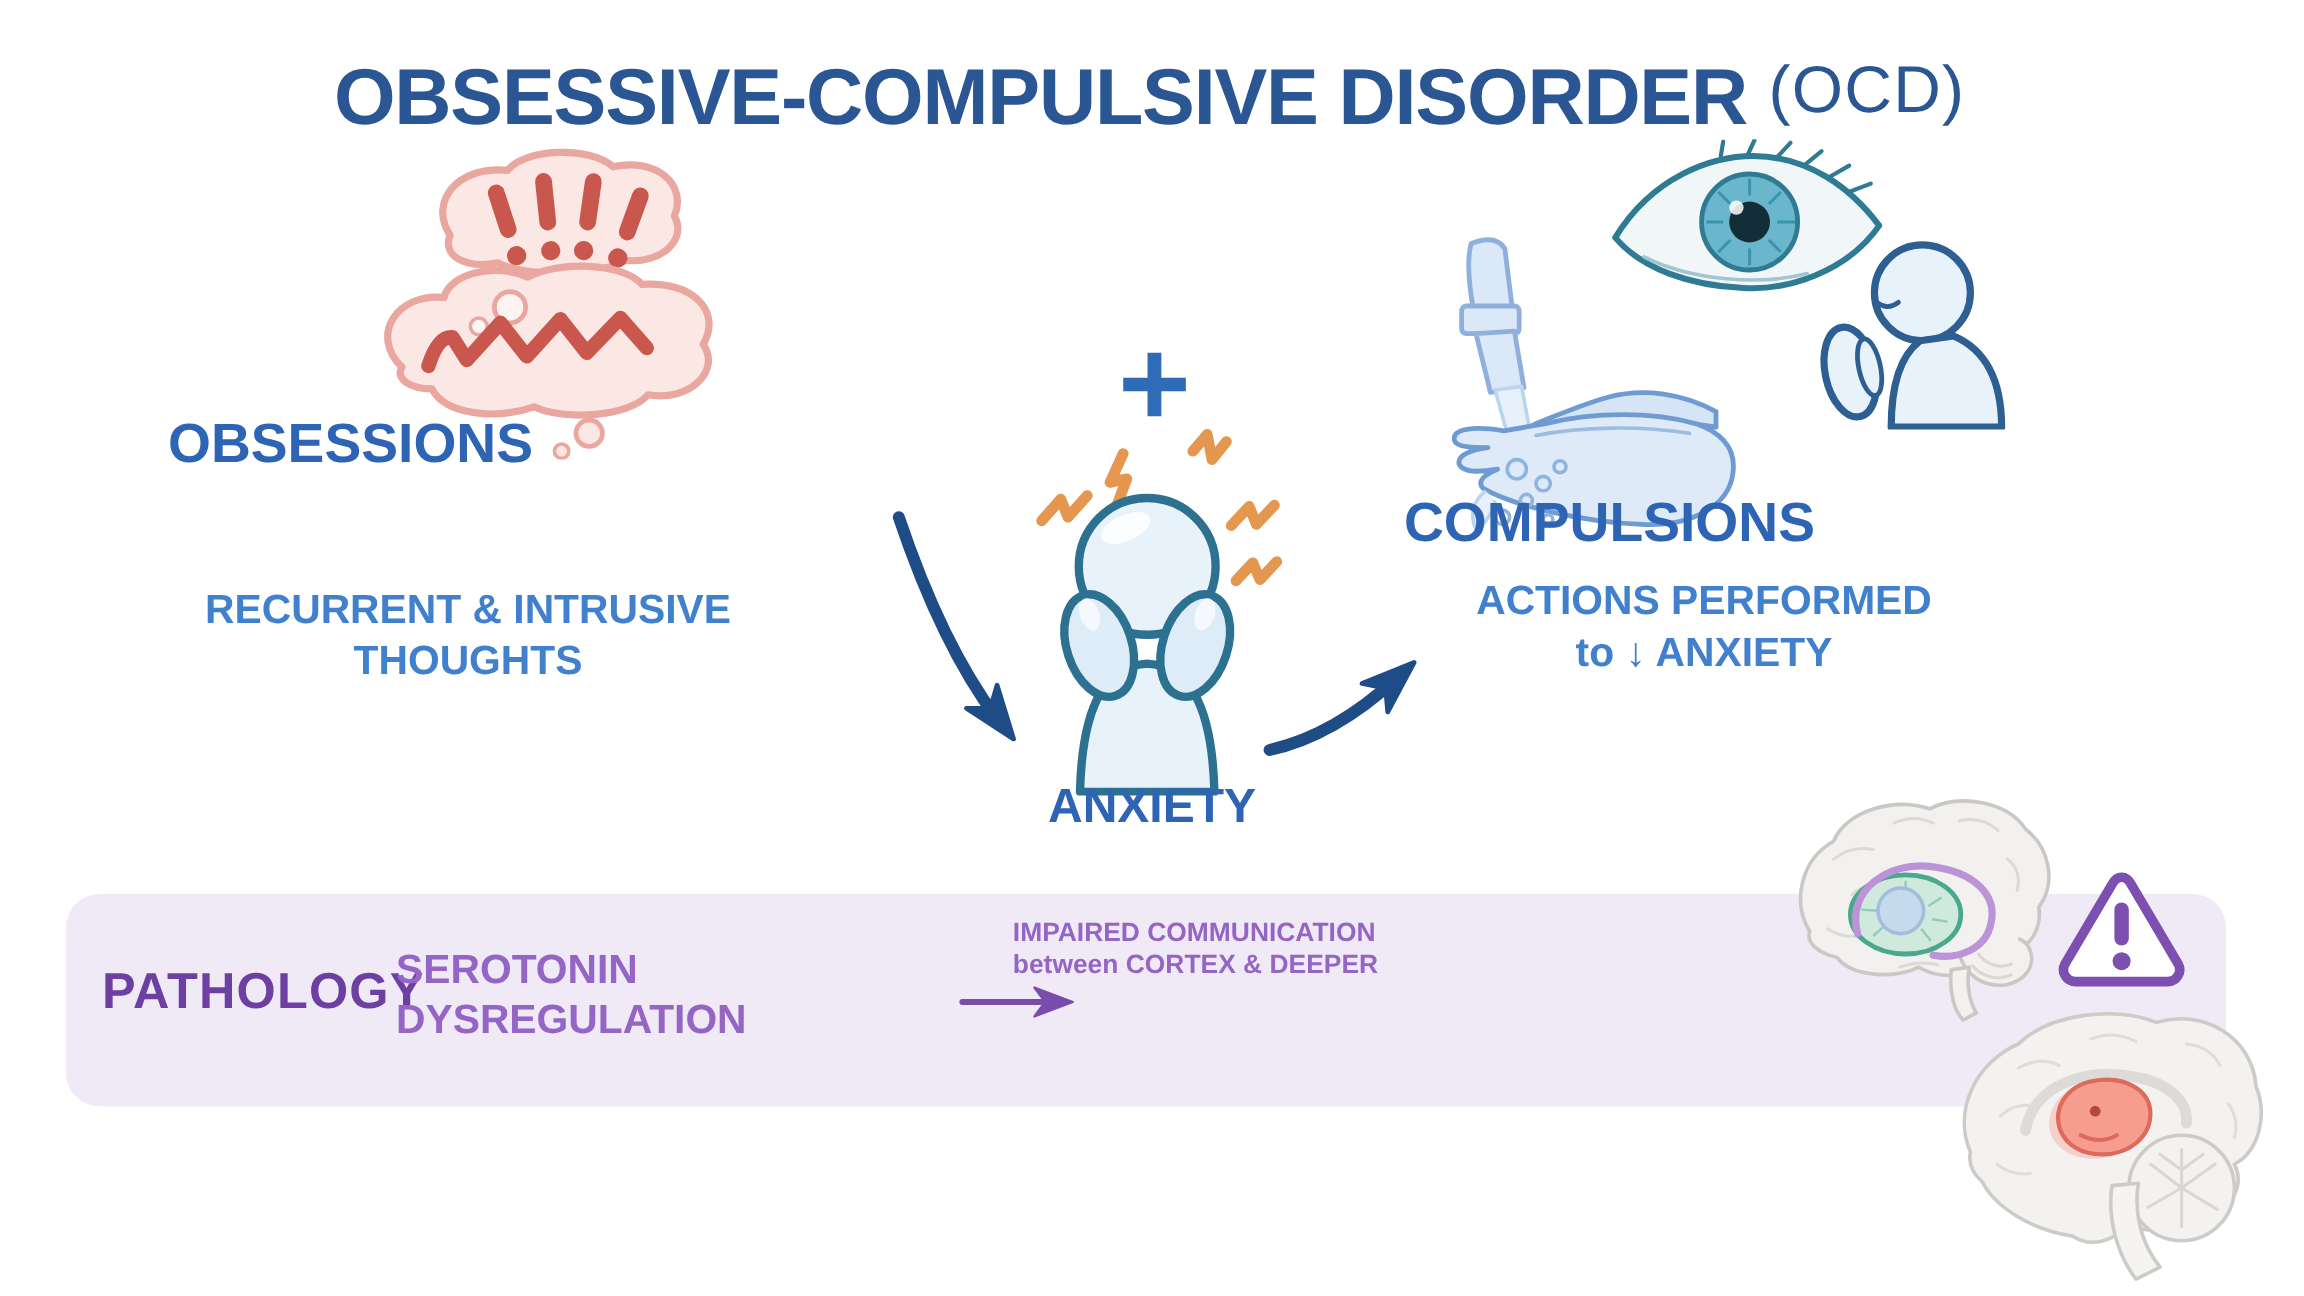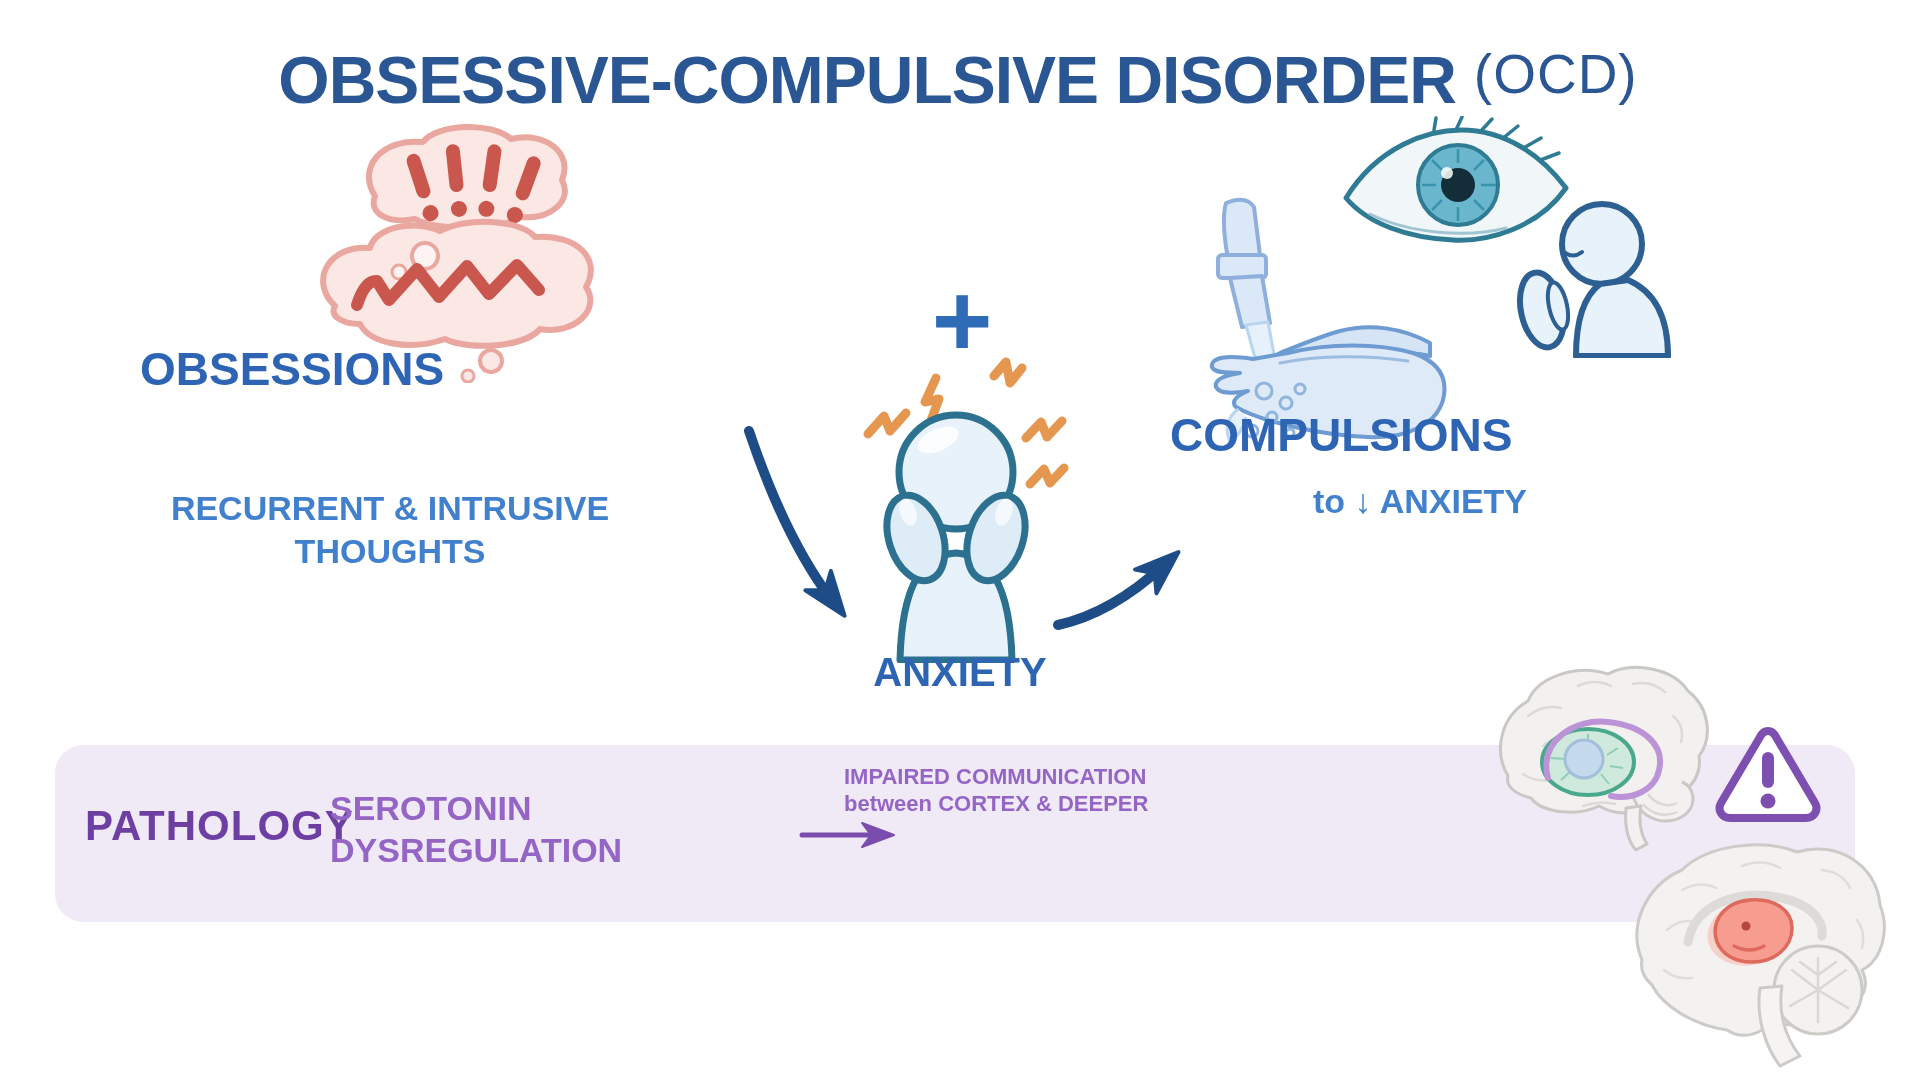--- a/index.html
+++ b/index.html
@@ -175,6 +175,7 @@
 
   <div class="abs hdr" style="left:1170px;top:408px;width:500px;">COMPULSIONS</div>
   <div class="abs sub" style="left:1150px;top:480px;width:540px;">
+    <div>ACTIONS PERFORMED</div>
     <div>to ↓ ANXIETY</div>
   </div>
 

